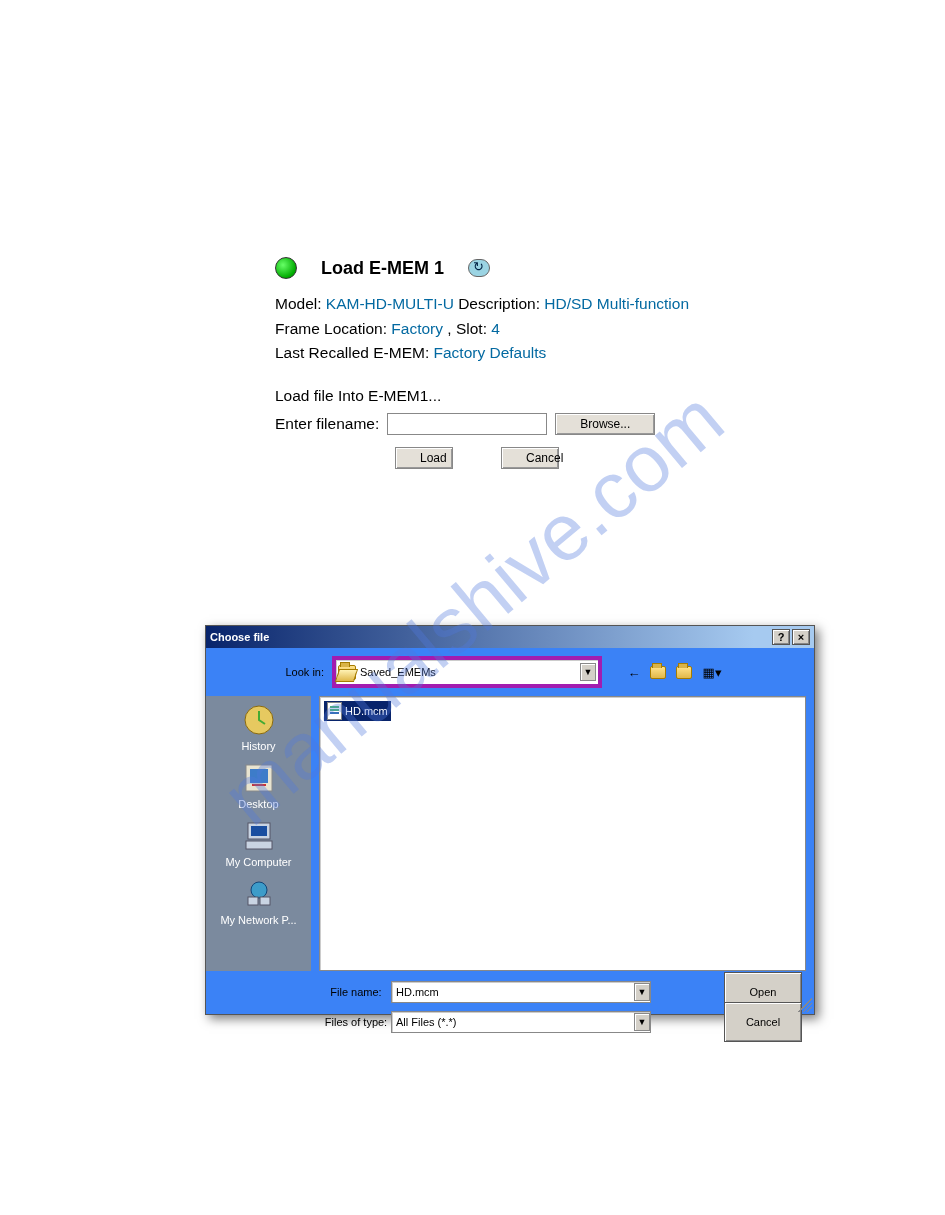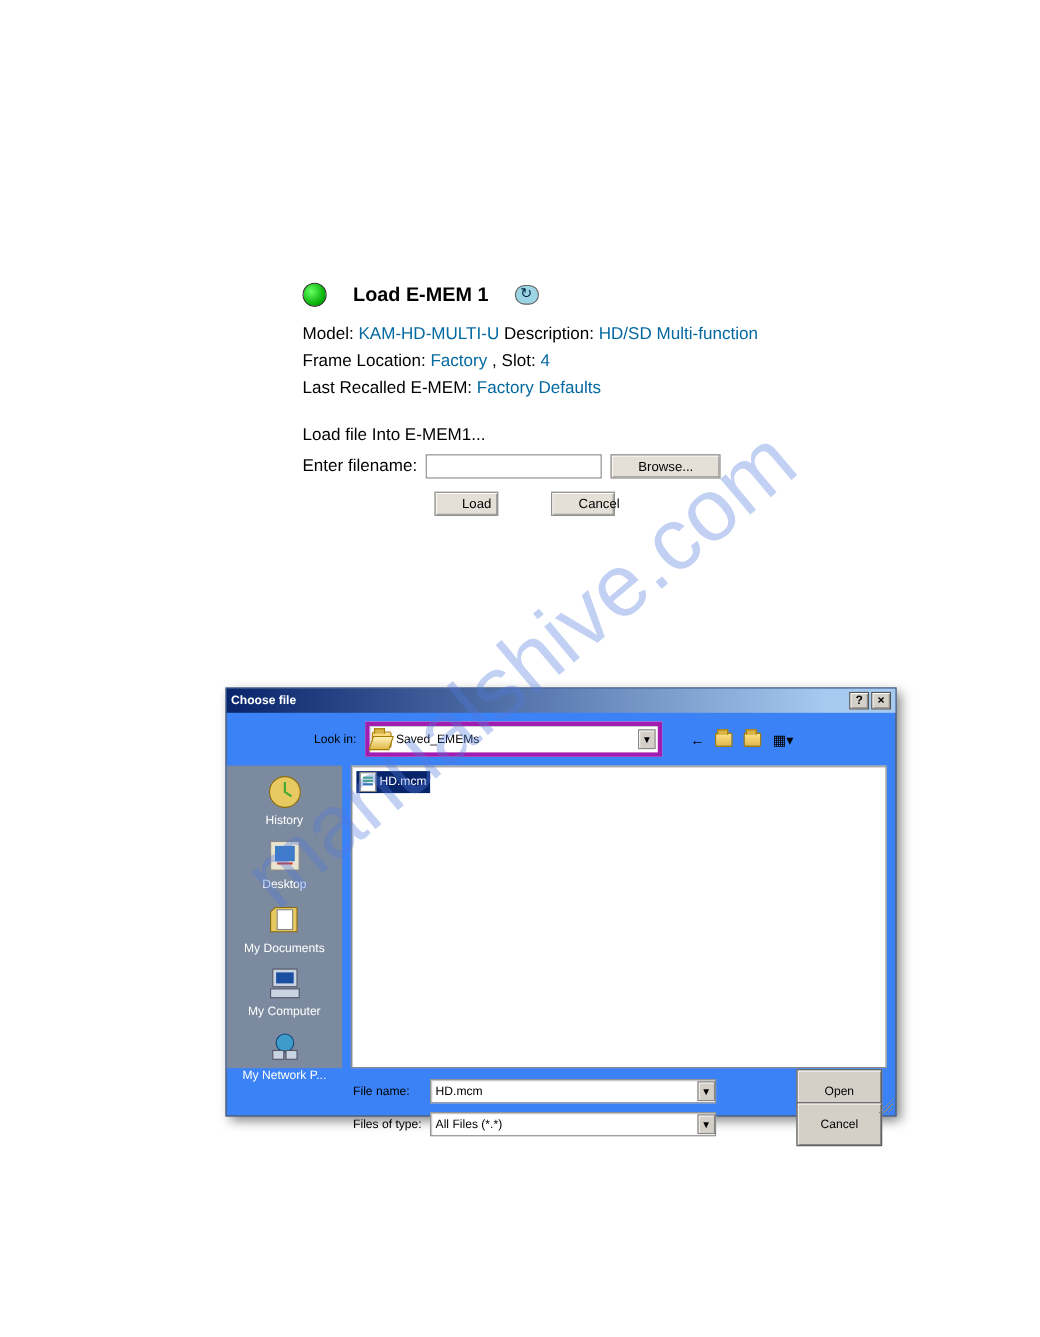--- a/index.html
+++ b/index.html
@@ -320,15 +320,6 @@
       <div class="side-item">
         <span class="side-icon">
           <svg width="34" height="34" viewBox="0 0 34 34">
-              <path d="M4 10l4-4h20v22H4z" fill="#e6c960" stroke="#8a6a10"></path>
-              <rect x="10" y="8" width="14" height="18" fill="#fff" stroke="#888"></rect>
-            </svg>
-        </span>
-        <span>My Documents</span>
-      </div>
-      <div class="side-item">
-        <span class="side-icon">
-          <svg width="34" height="34" viewBox="0 0 34 34">
               <rect x="6" y="4" width="22" height="16" fill="#c9d4e3" stroke="#556"></rect>
               <rect x="9" y="7" width="16" height="10" fill="#1a4ea0"></rect>
               <rect x="4" y="22" width="26" height="8" fill="#c9d4e3" stroke="#556"></rect>

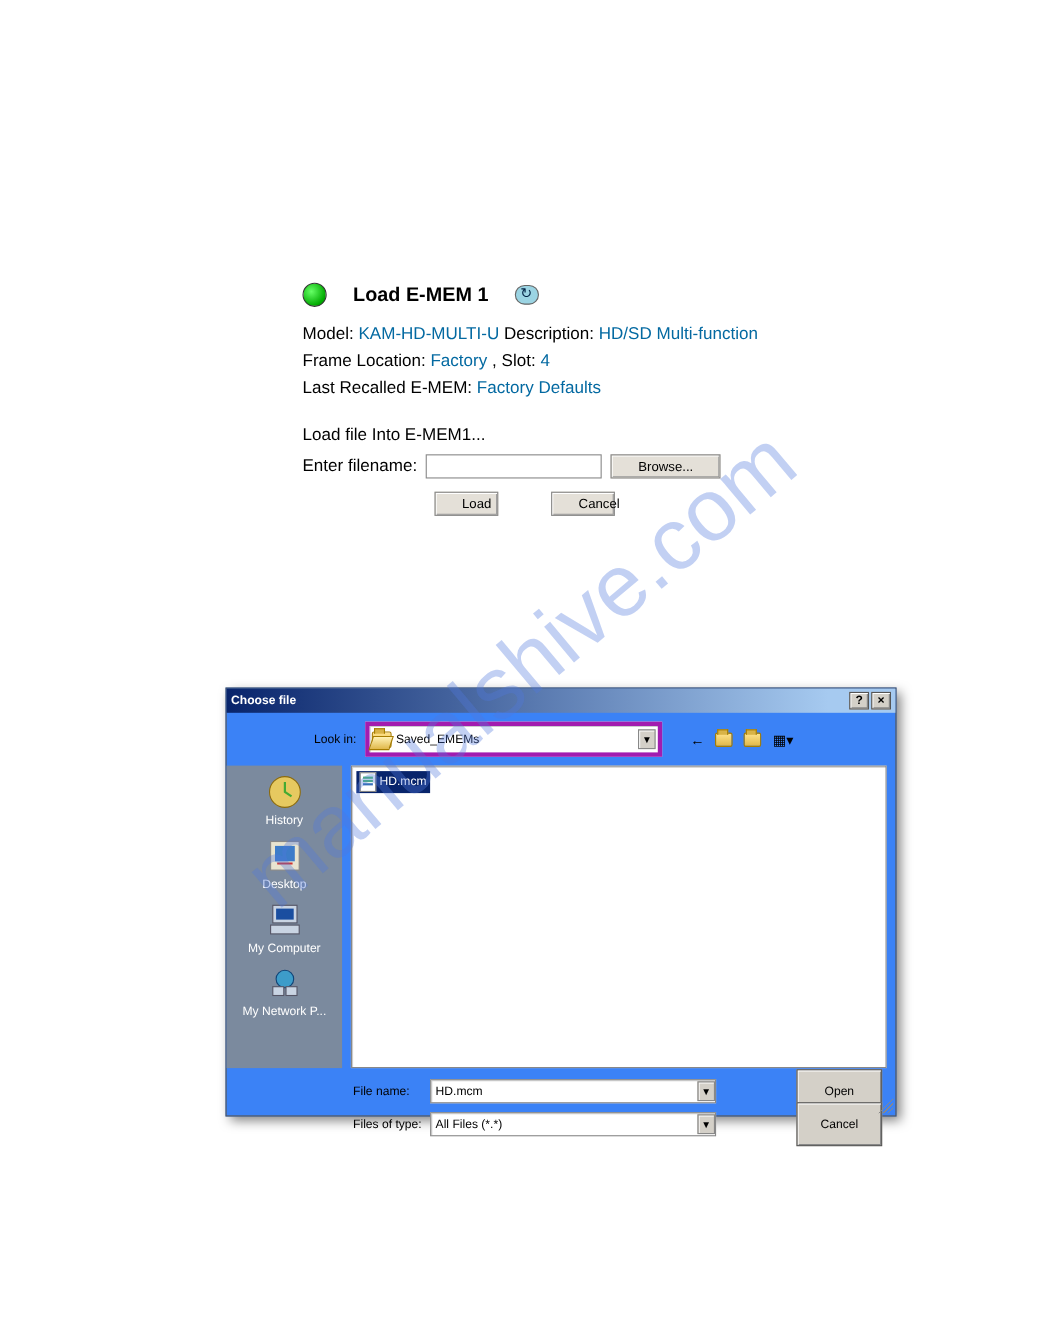--- a/index.html
+++ b/index.html
@@ -214,7 +214,7 @@
   align-items: center;
   padding-top: 6px;
 }
-.bottom-rows .lbl { text-align: left; padding-left: 10px; }
+.bottom-rows .lbl { text-align: center; padding-left: 10px; }
 .bottom-rows .dd2 {
   display: flex; height: 22px; background: #fff;
   border: 1px solid #888; box-shadow: inset 1px 1px 0 #ccc;

